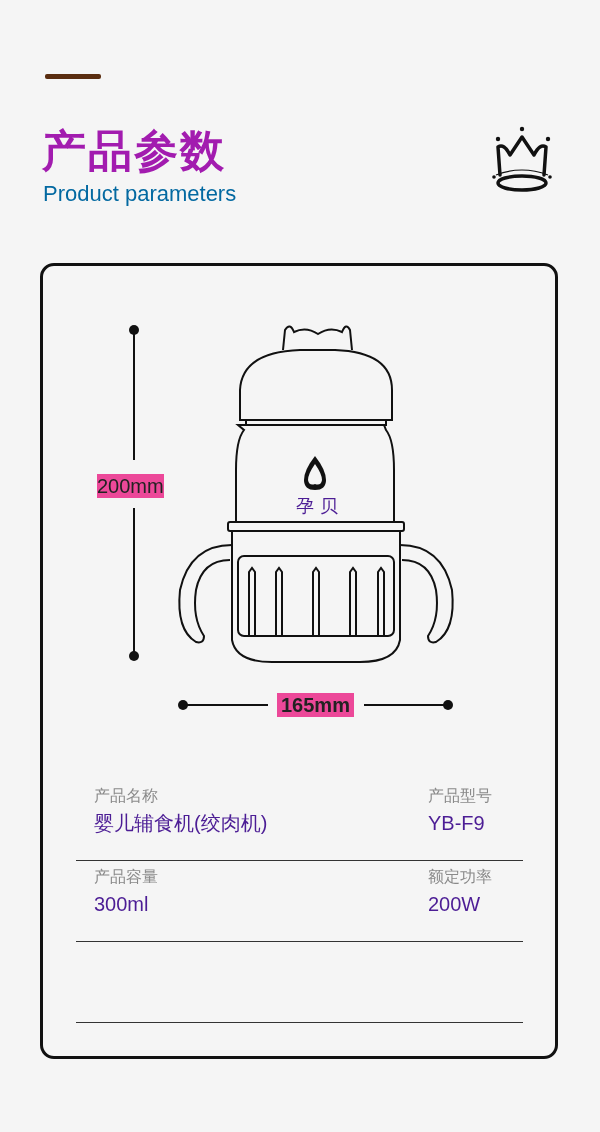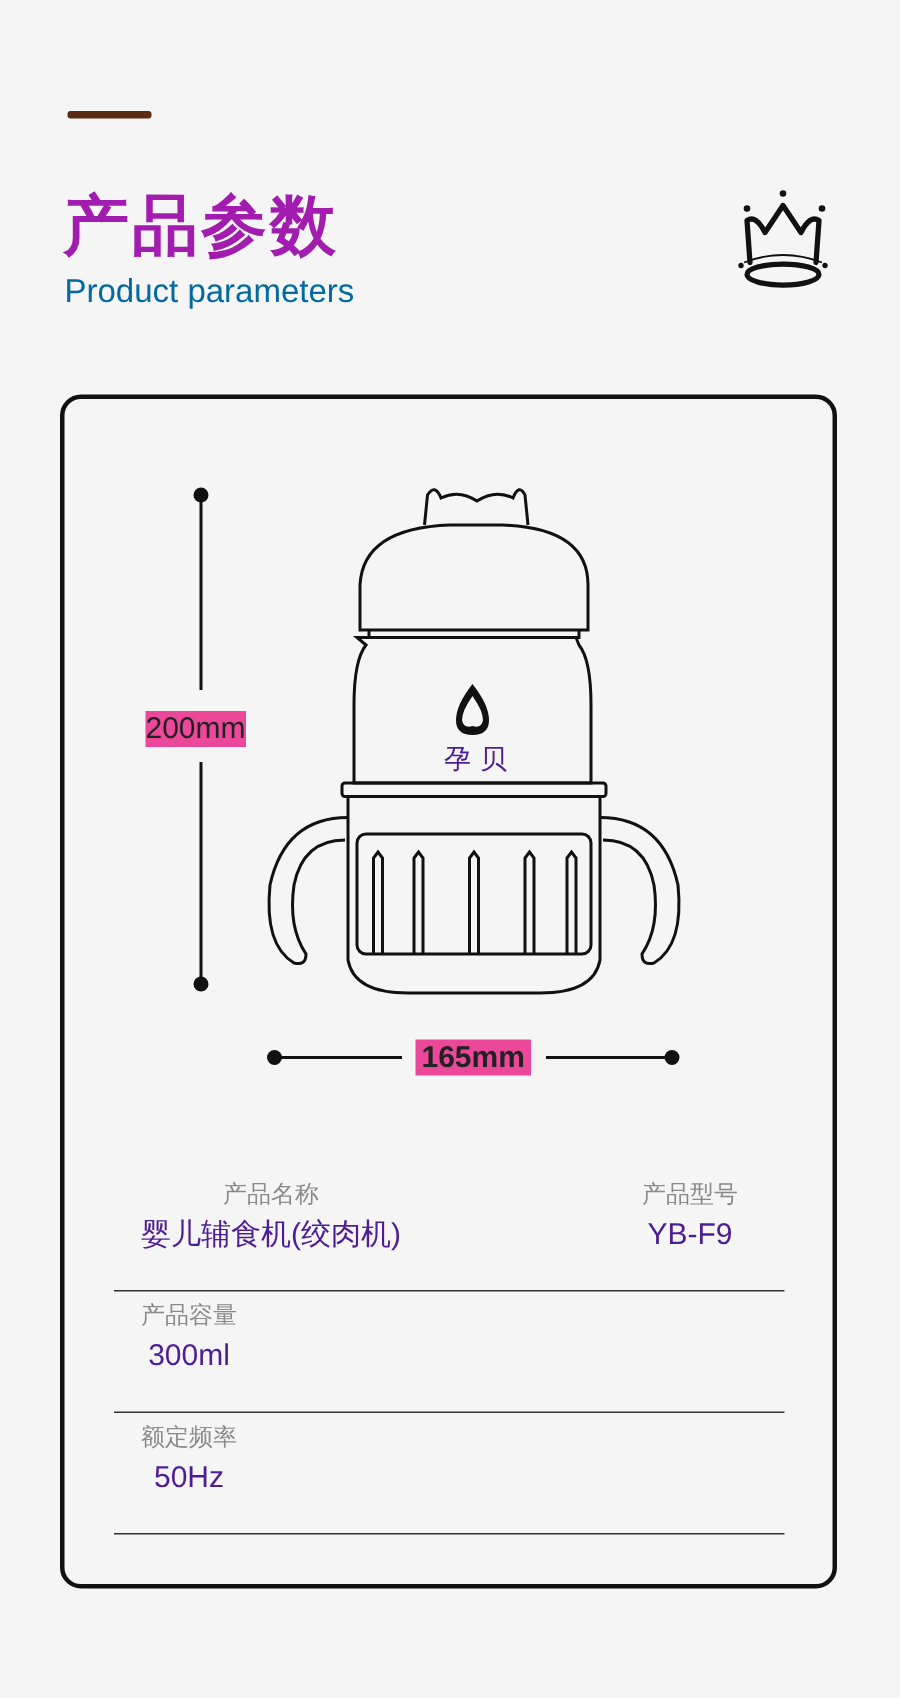--- a/index.html
+++ b/index.html
@@ -43,7 +43,6 @@
   .param-row {
     position: relative; height: 80px;
     border-bottom: 1.5px solid #333;
-    text-align: center;
   }
   .param-cell { position: absolute; top: 6px; }
   .param-cell.left { left: 18px; }

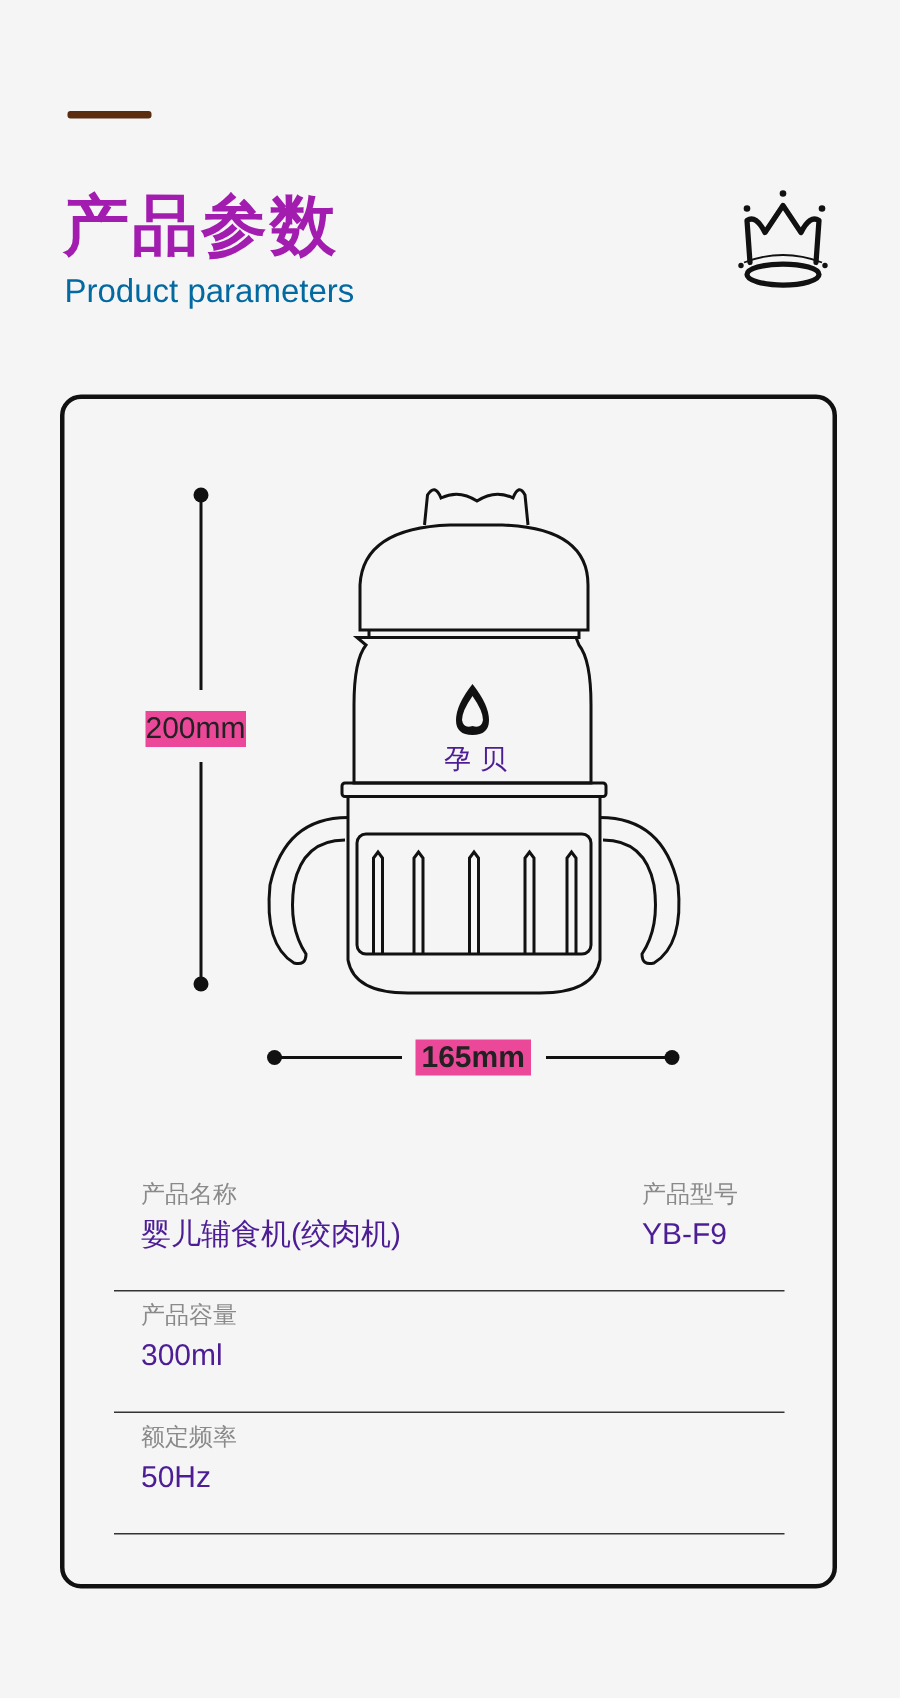--- a/index.html
+++ b/index.html
@@ -137,6 +137,10 @@
       <div class="param-label">产品容量</div>
       <div class="param-value">300ml</div>
     </div>
+    <div class="param-cell right">
+      <div class="param-label">额定功率</div>
+      <div class="param-value">200W</div>
+    </div>
   </div>
   <div class="param-row">
     <div class="param-cell left">

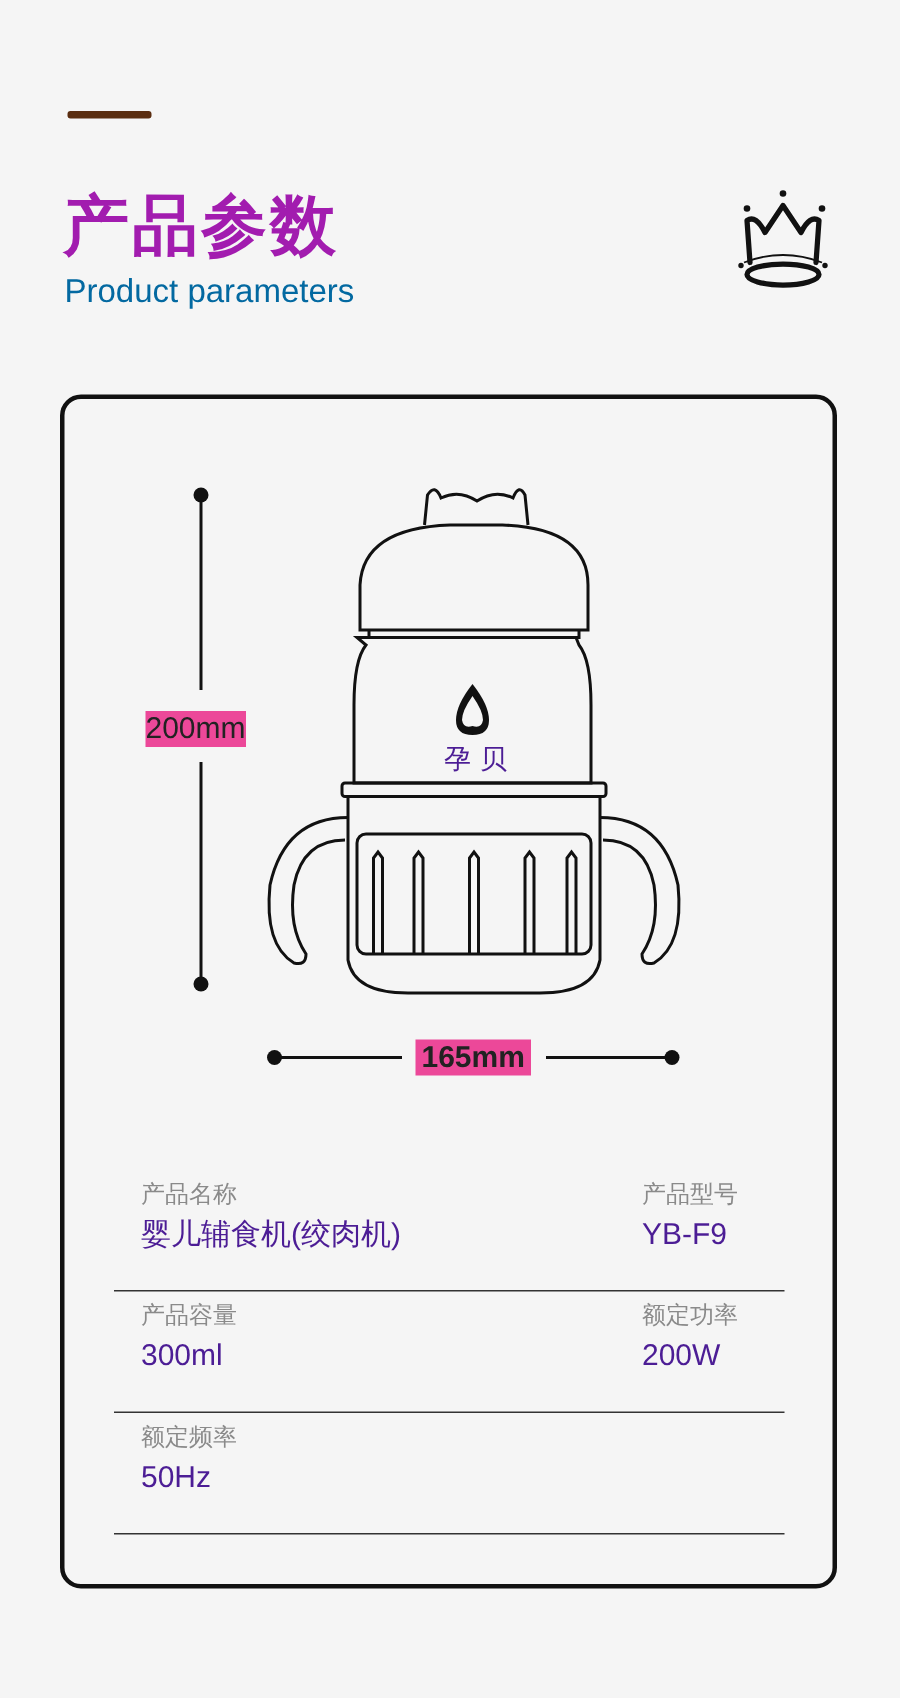--- a/index.html
+++ b/index.html
@@ -143,10 +143,6 @@
     </div>
   </div>
   <div class="param-row">
-    <div class="param-cell left">
-      <div class="param-label">额定频率</div>
-      <div class="param-value">50Hz</div>
-    </div>
   </div>
 </div>
 

